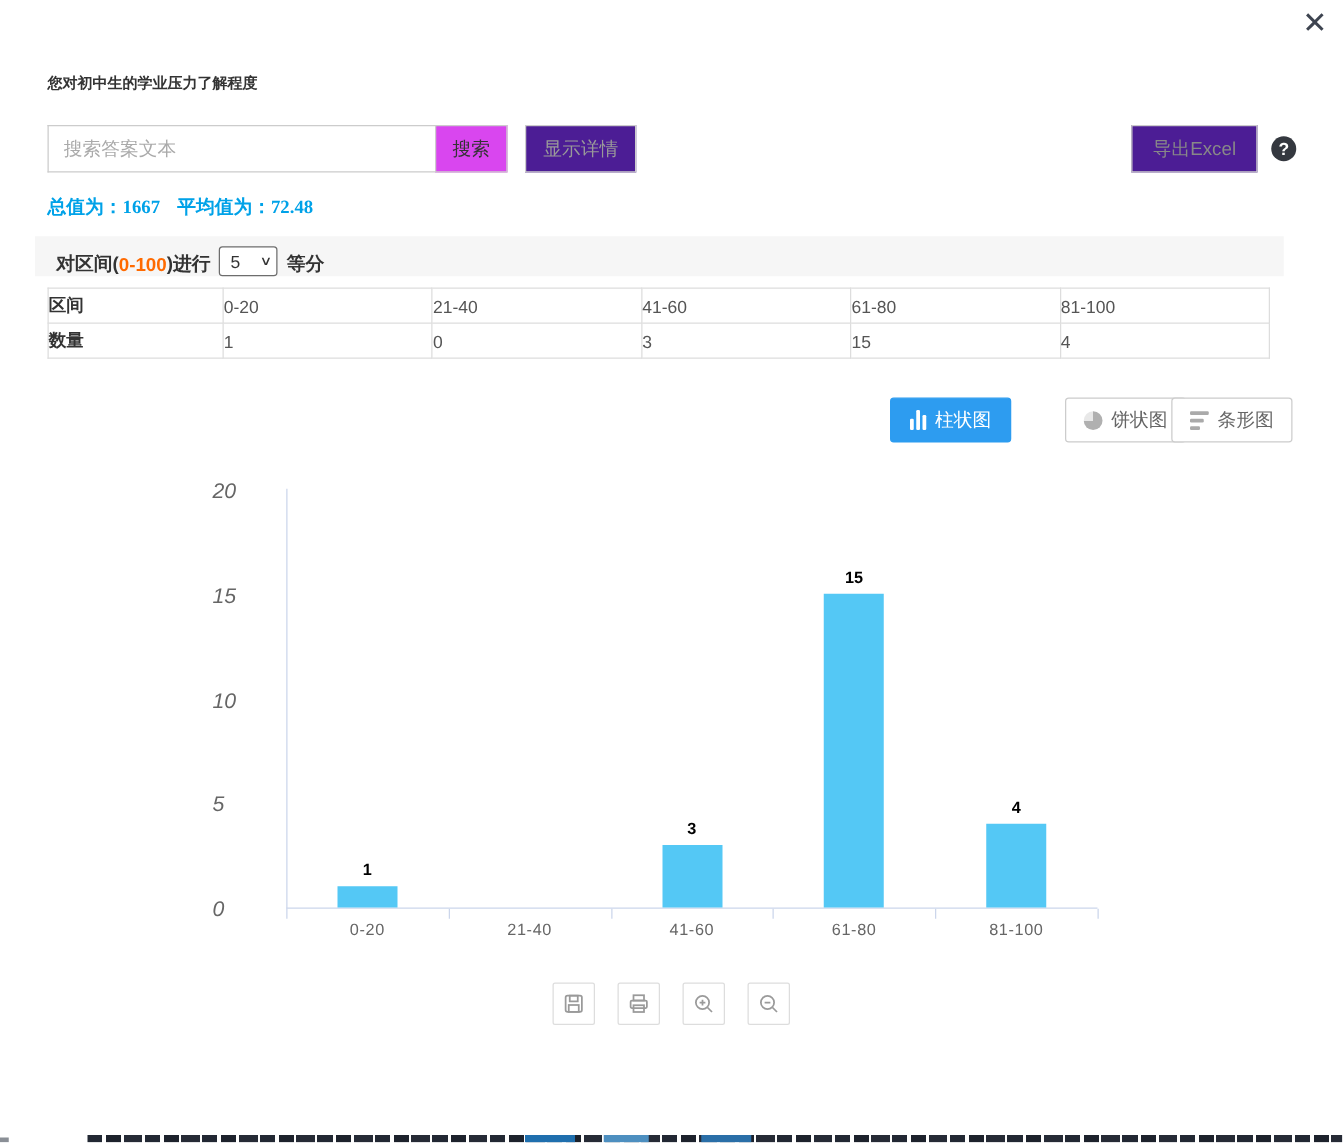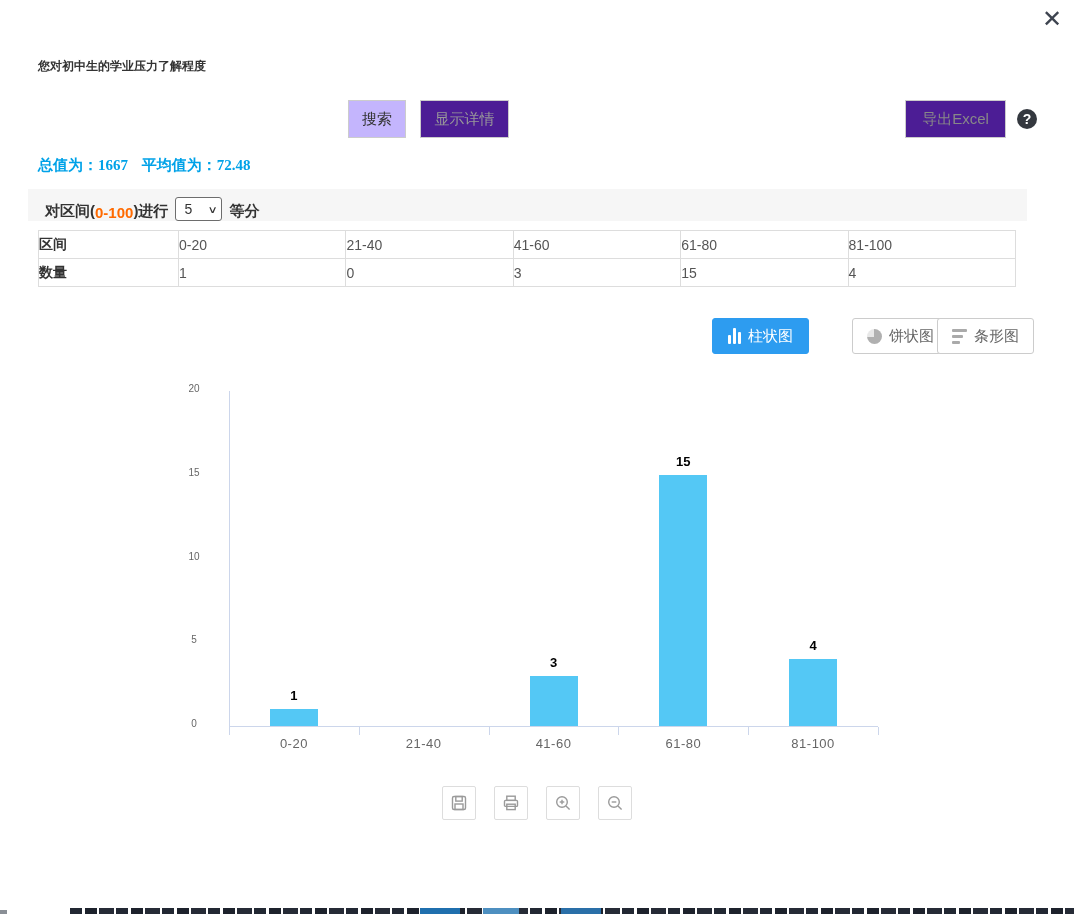--- a/index.html
+++ b/index.html
@@ -143,6 +143,7 @@
 
   <div class="q-title">您对初中生的学业压力了解程度</div>
 
+  <input class="search-input" value="" placeholder="搜索答案文本" style="">
   <button class="btn btn-search">搜索</button>
   <button class="btn btn-detail">显示详情</button>
   <button class="btn btn-export">导出Excel</button>

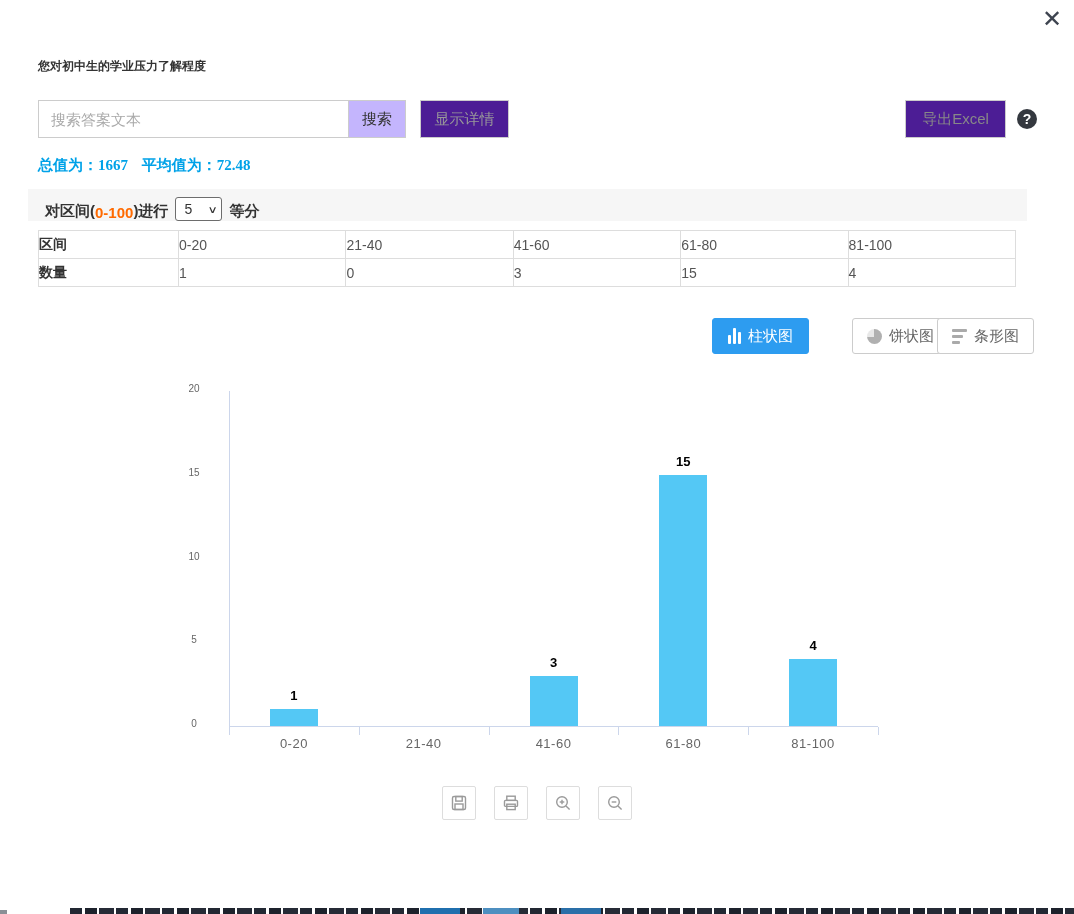--- a/index.html
+++ b/index.html
@@ -36,7 +36,7 @@
     font-size: 15px; color: #666; cursor: pointer; text-align: center;
     font-family: "Liberation Sans", sans-serif;
   }
-  .btn-search { left: 348px; top: 100px; width: 58px; background: #c4b5fd; color: #333; }
+  .btn-search { left: 348px; top: 100px; width: 58px; background: #d946ef; color: #333; }
   .btn-detail { left: 420px; top: 100px; width: 89px; color: #999; }
   .btn-export { left: 905px; top: 100px; width: 101px; color: #888; }
   .help-icon {

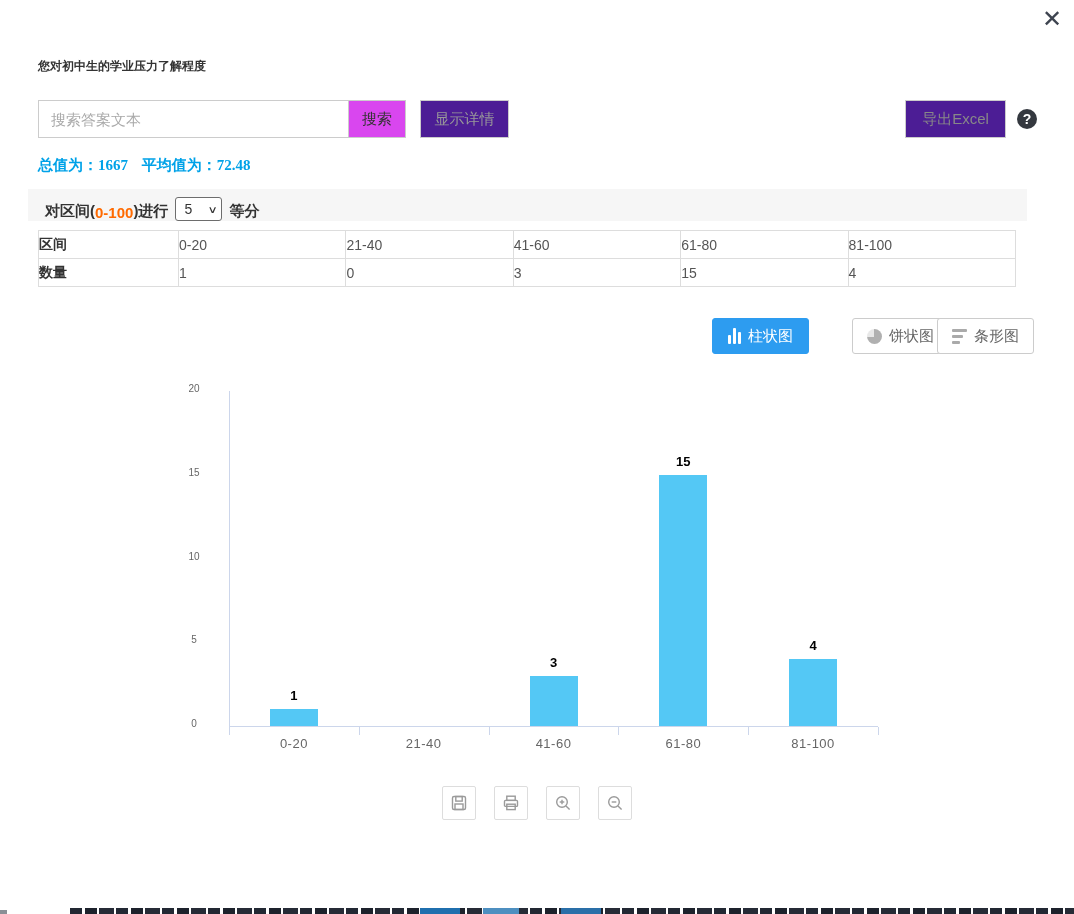--- a/index.html
+++ b/index.html
@@ -104,8 +104,8 @@
   .y-axis-line { position: absolute; left: 229px; top: 15px; width: 1px; height: 336px; background: #ccd6eb; }
   .x-axis-line { position: absolute; left: 229px; top: 350px; width: 649px; height: 1px; background: #ccd6eb; }
   .x-tick { position: absolute; top: 351px; width: 1px; height: 8px; background: #ccd6eb; }
-  .y-label { position: absolute; left: 170px; width: 48px; text-align: center;
-    font-size: 10px; color: #666; }
+  .y-label { position: absolute; left: 170px; width: 48px; text-align: left;
+    font-size: 17px; color: #666; font-style: italic; }
   .x-label { position: absolute; width: 100px; text-align: center; top: 360px;
     font-size: 13px; color: #666; letter-spacing: 0.5px; }
   .bar-rect { position: absolute; width: 48px; background: #54c8f5; }

